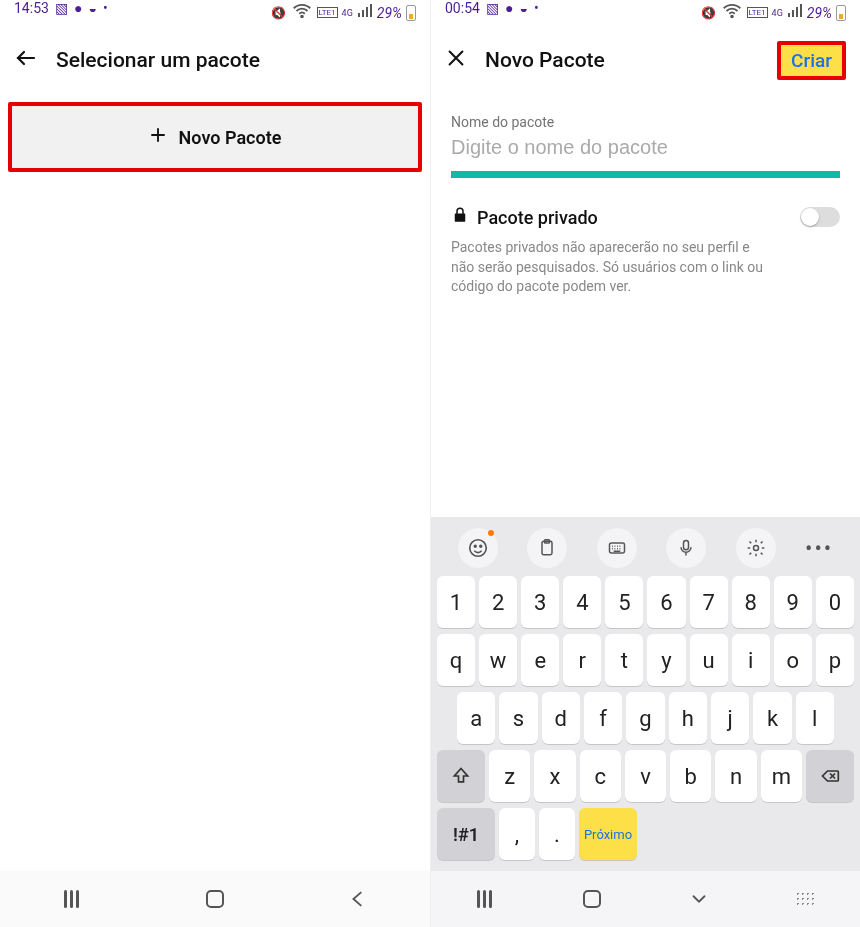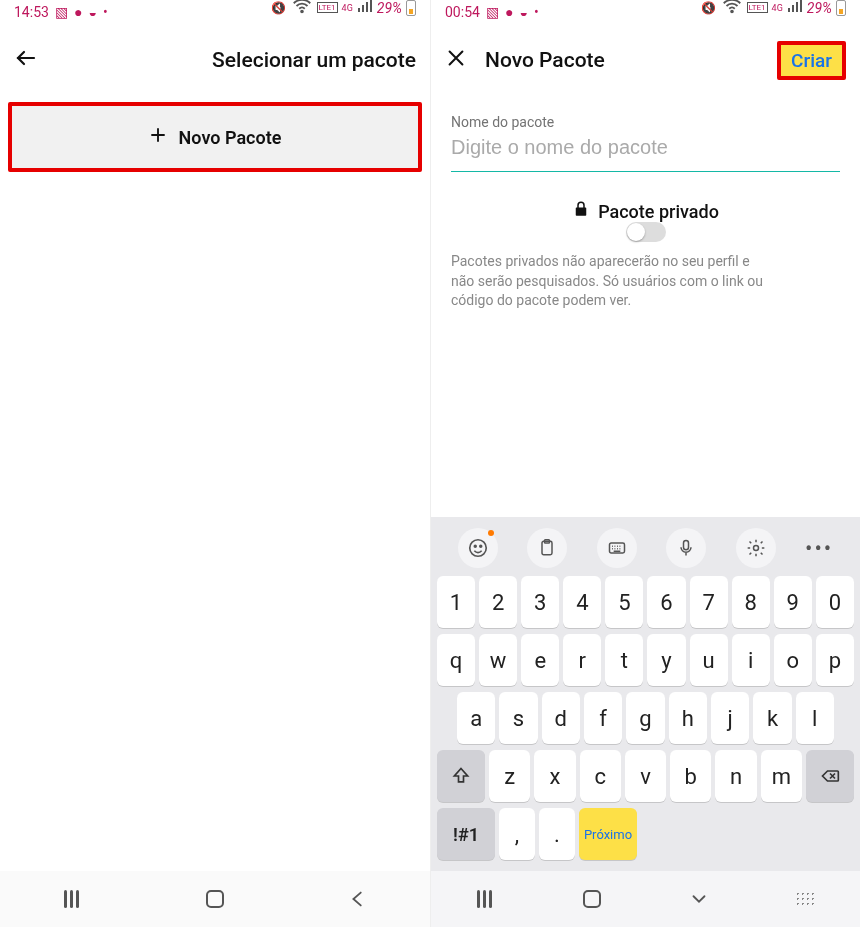--- a/index.html
+++ b/index.html
@@ -25,11 +25,11 @@
   .status-bar {
     height: 32px;
     display: flex;
-    align-items: flex-end;
+    align-items: flex-start;
     justify-content: space-between;
-    padding: 12px 14px;
+    padding: 0 14px;
     font-size: 14px;
-    color: #be185d;
+    color: #4c1d95;
   }
   .status-left { display: flex; align-items: center; gap: 6px; }
   .status-right { display: flex; align-items: center; gap: 4px; font-size: 12px; }

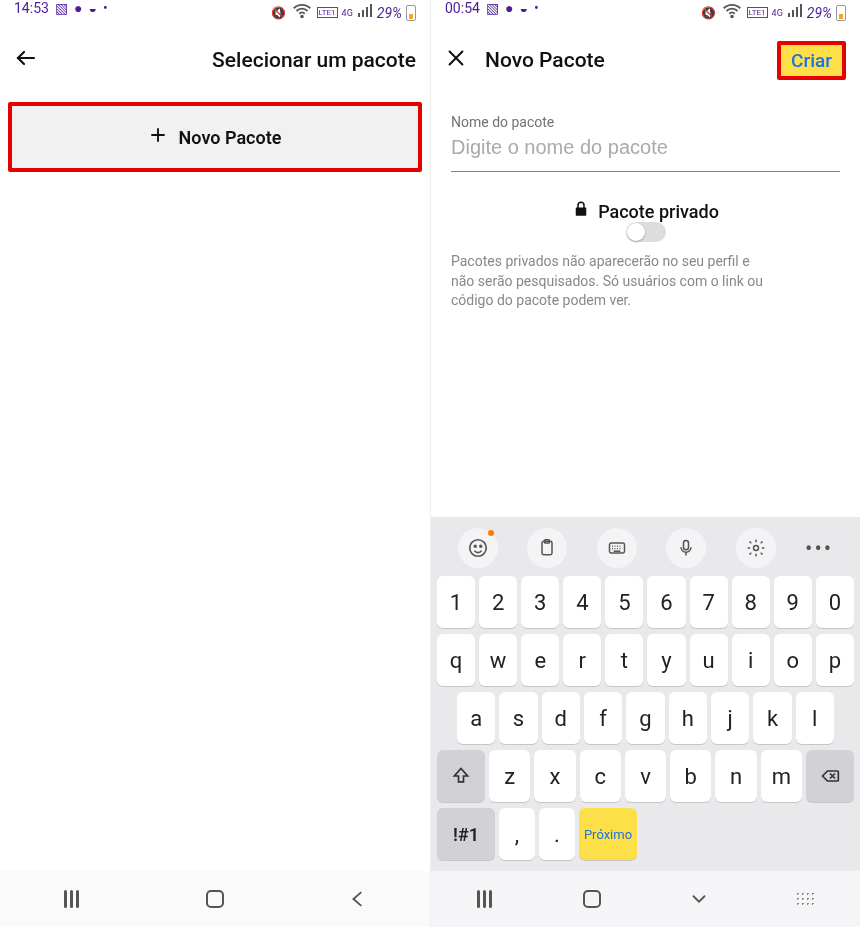--- a/index.html
+++ b/index.html
@@ -45,7 +45,6 @@
     align-items: center;
     padding: 0 14px;
     gap: 18px;
-    justify-content: space-between;
   }
   .app-header .title {
     font-size: 21px;

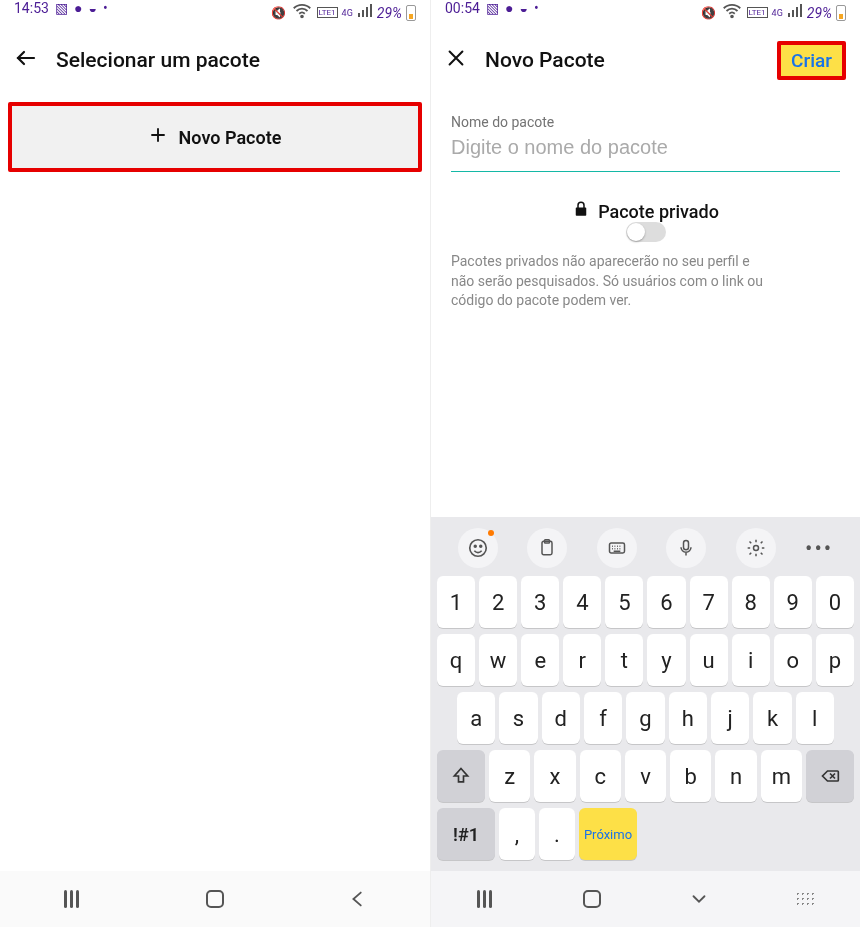--- a/index.html
+++ b/index.html
@@ -83,7 +83,7 @@
   .text-input {
     width: 100%;
     border: none;
-    border-bottom: 1px solid #14b8a6;
+    border-bottom: 7px solid #14b8a6;
     padding: 6px 0 12px 0;
     font-size: 20px;
     color: #333;

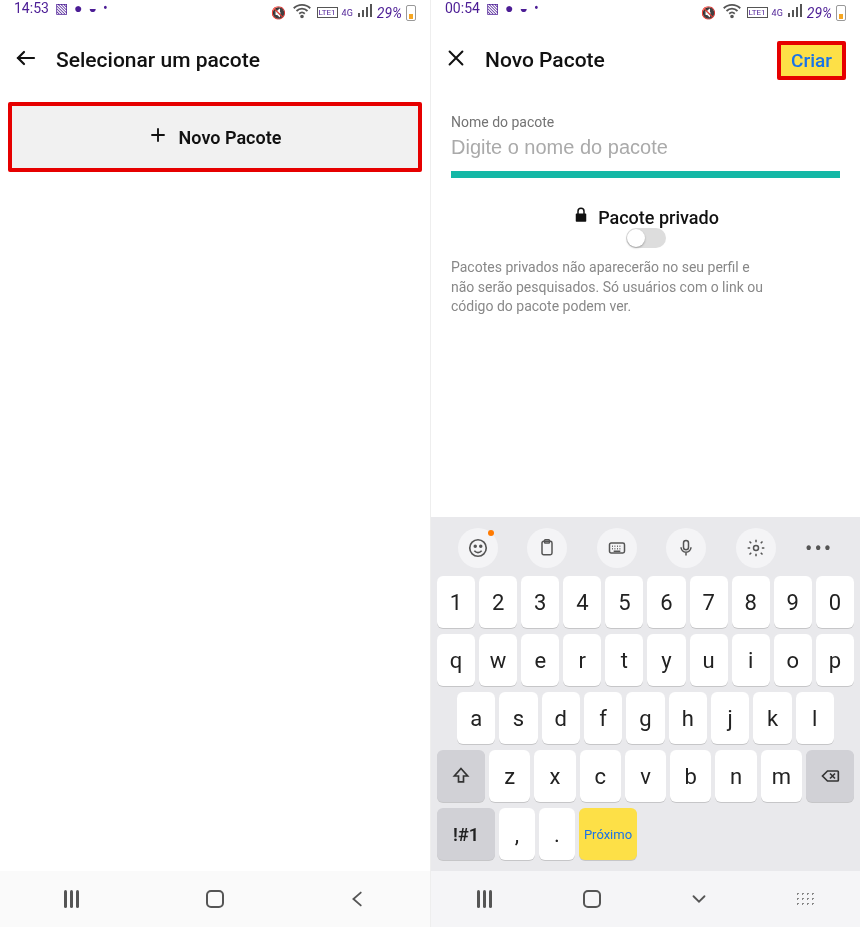--- a/index.html
+++ b/index.html
@@ -96,7 +96,6 @@
     align-items: center;
     justify-content: space-between;
     margin-top: 28px;
-    flex-direction: column;
   }
   .private-row .lbl {
     display: flex; align-items: center; gap: 8px;

